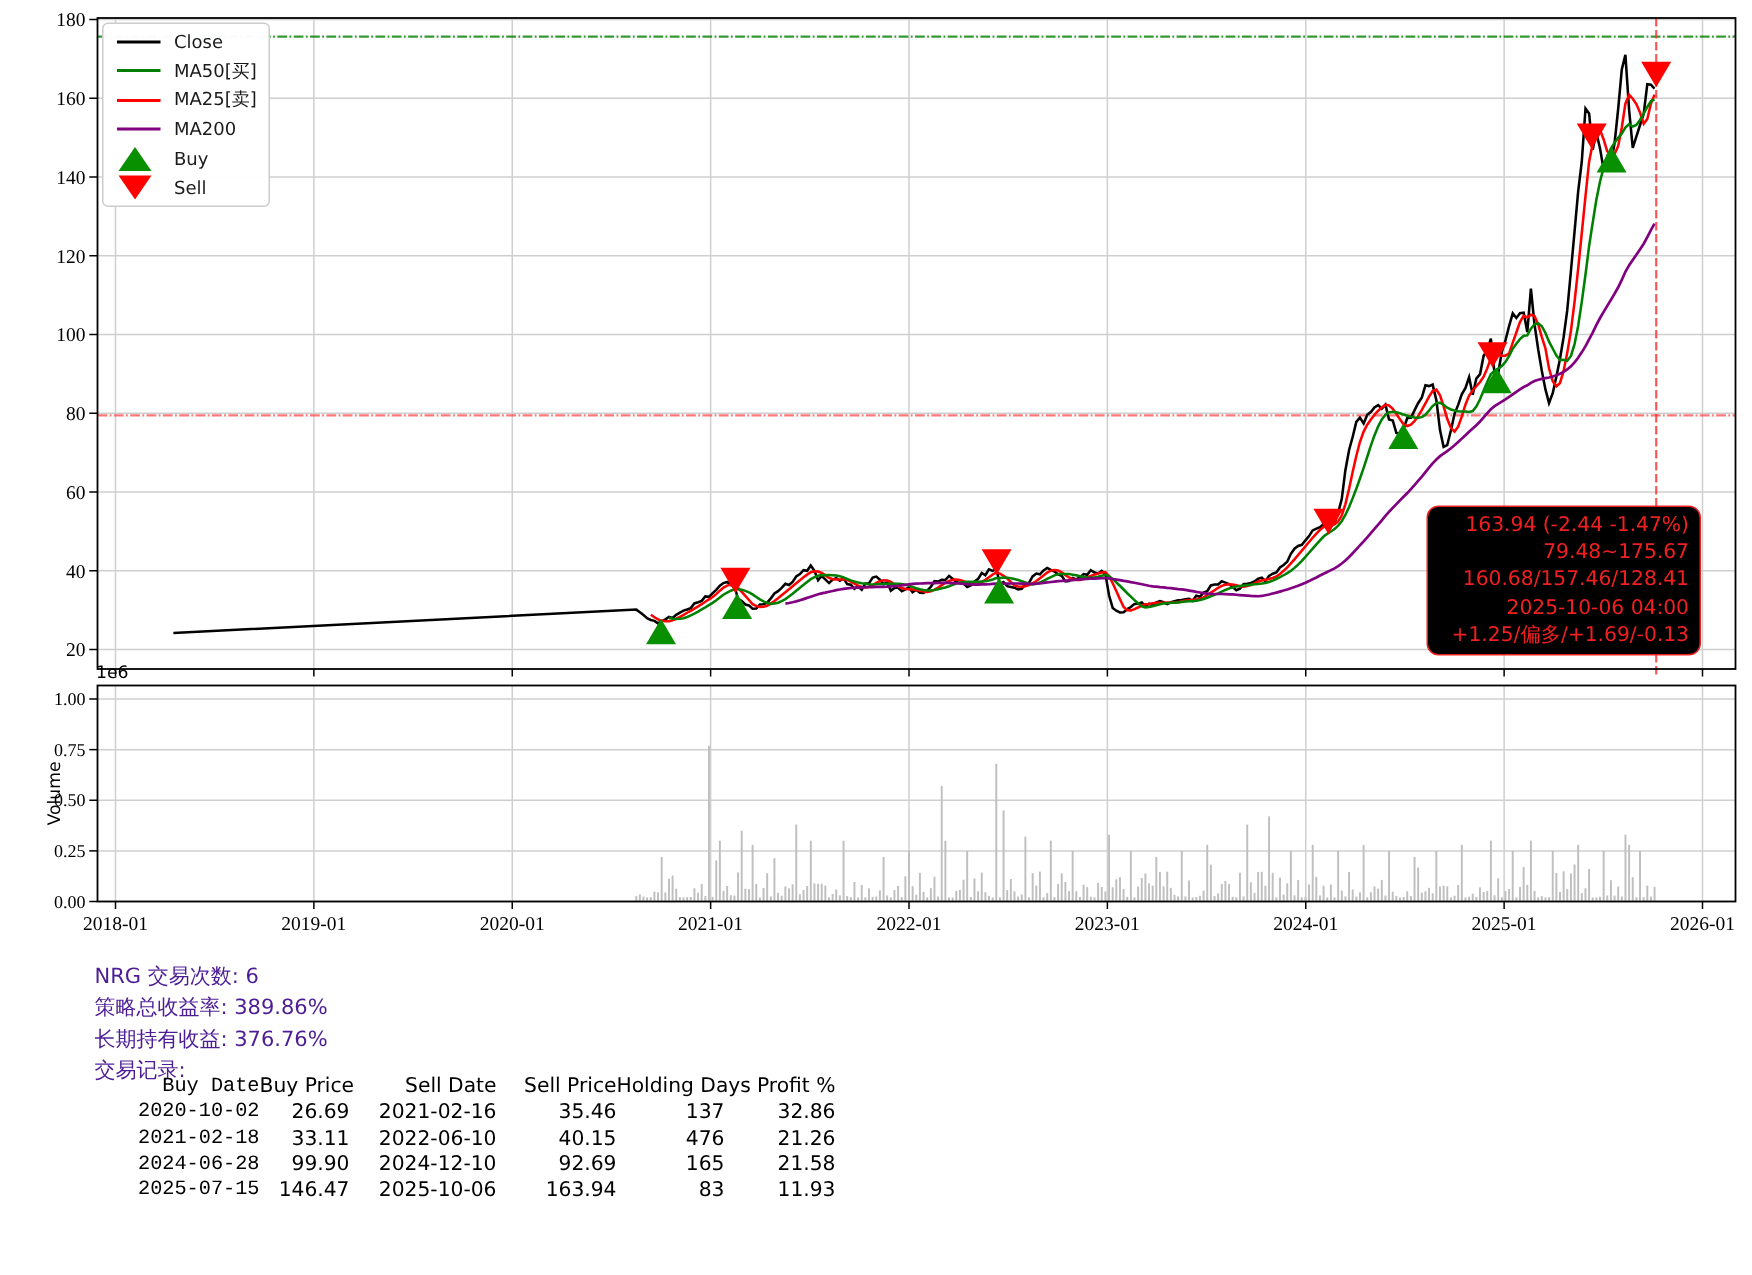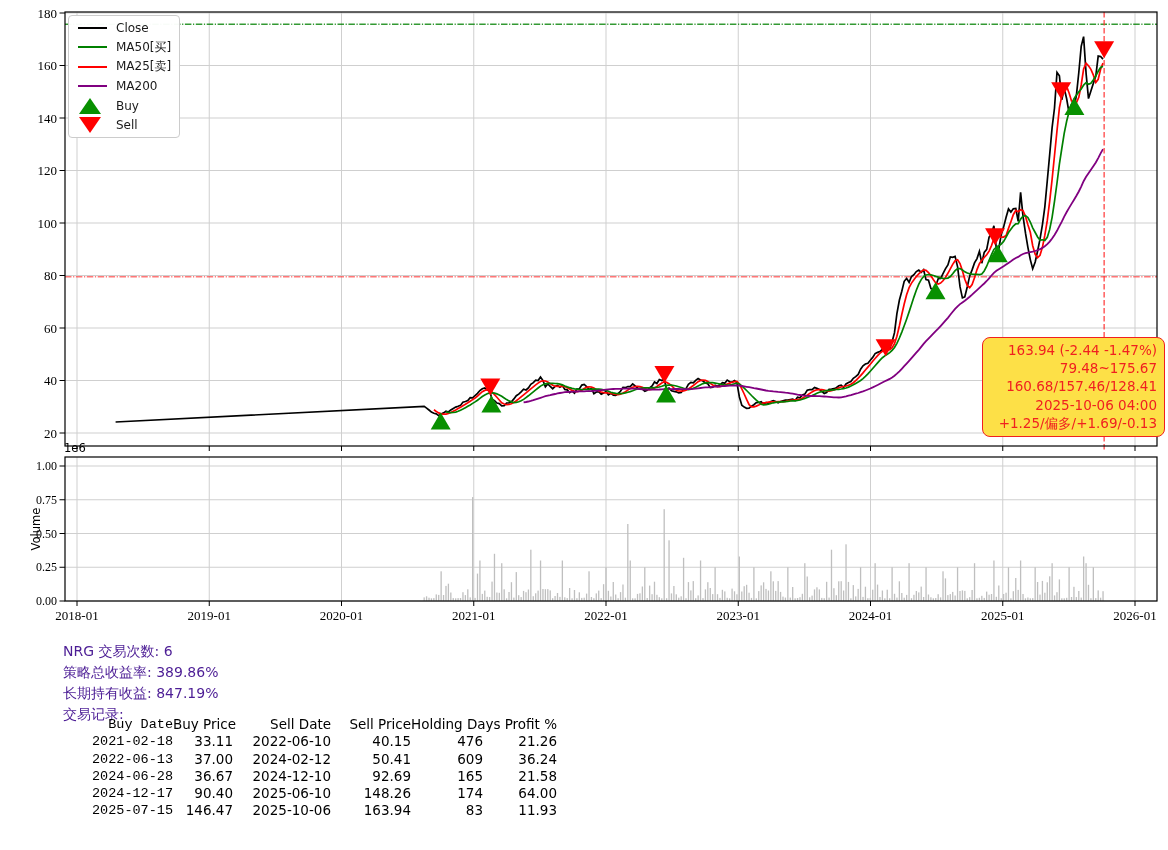--- a/index.html
+++ b/index.html
@@ -16,9 +16,9 @@
   .legend-line{width:29px;height:0;border-top-style:solid;border-top-width:2px;}
   
   #annotation{position:absolute;left:951px;top:337px;width:183px;box-sizing:border-box;
-    border:1.5px solid #f02020;border-radius:8px;background:#fde047;color:#f02020;
+    border:1.5px solid #f02020;border-radius:8px;background:#000000;color:#f02020;
     font:13.5px "DejaVu Sans",sans-serif;text-align:right;padding:3px 7px 4px 7px;
-    line-height:18.2px;white-space:nowrap;margin-left:31px;}
+    line-height:18.2px;white-space:nowrap;}
   
   #stats{position:absolute;left:63px;top:641px;font:14px "DejaVu Sans",sans-serif;
     color:#4c1d95;line-height:21px;white-space:nowrap;}

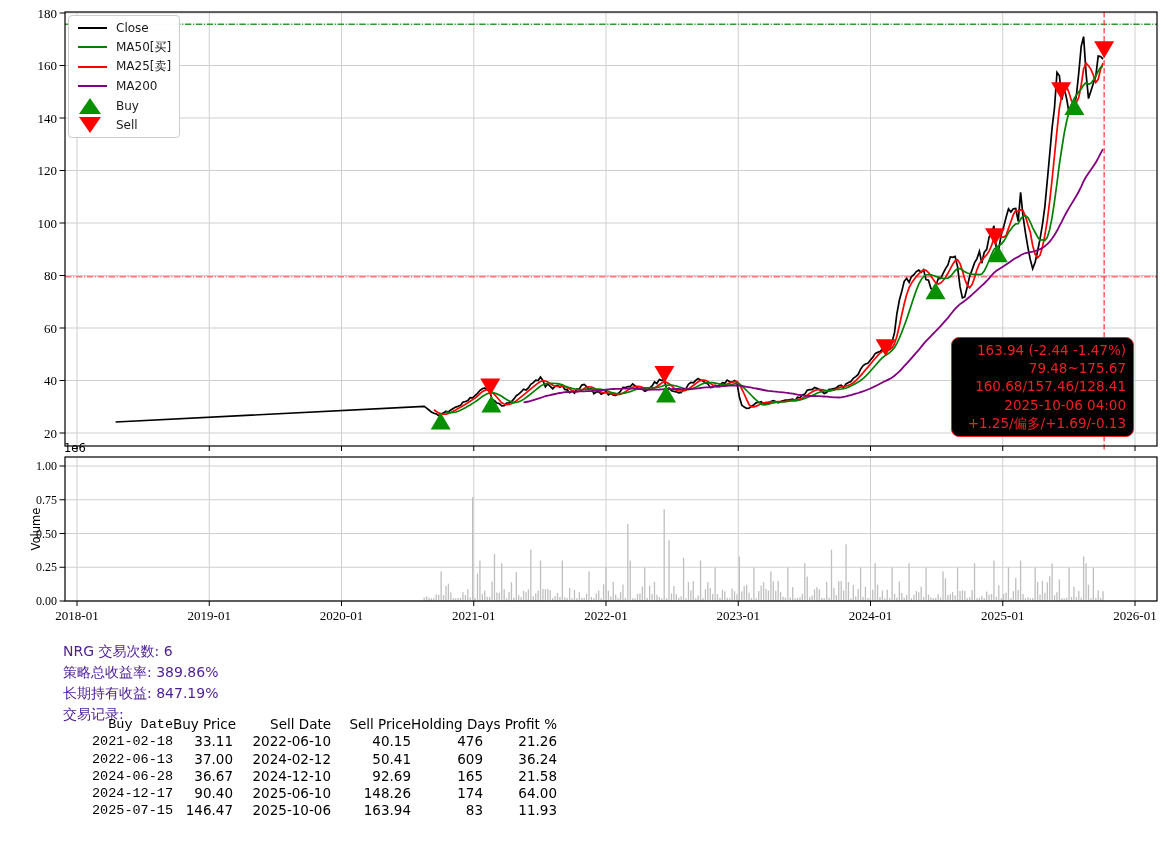--- a/index.html
+++ b/index.html
@@ -495,7 +495,7 @@
   <div id="stats">
     <div>NRG 交易次数: 6</div>
     <div>策略总收益率: 389.86%</div>
-    <div>长期持有收益: 847.19%</div>
+    <div>长期持有收益: 376.76%</div>
     <div>交易记录:</div>
   </div>
 

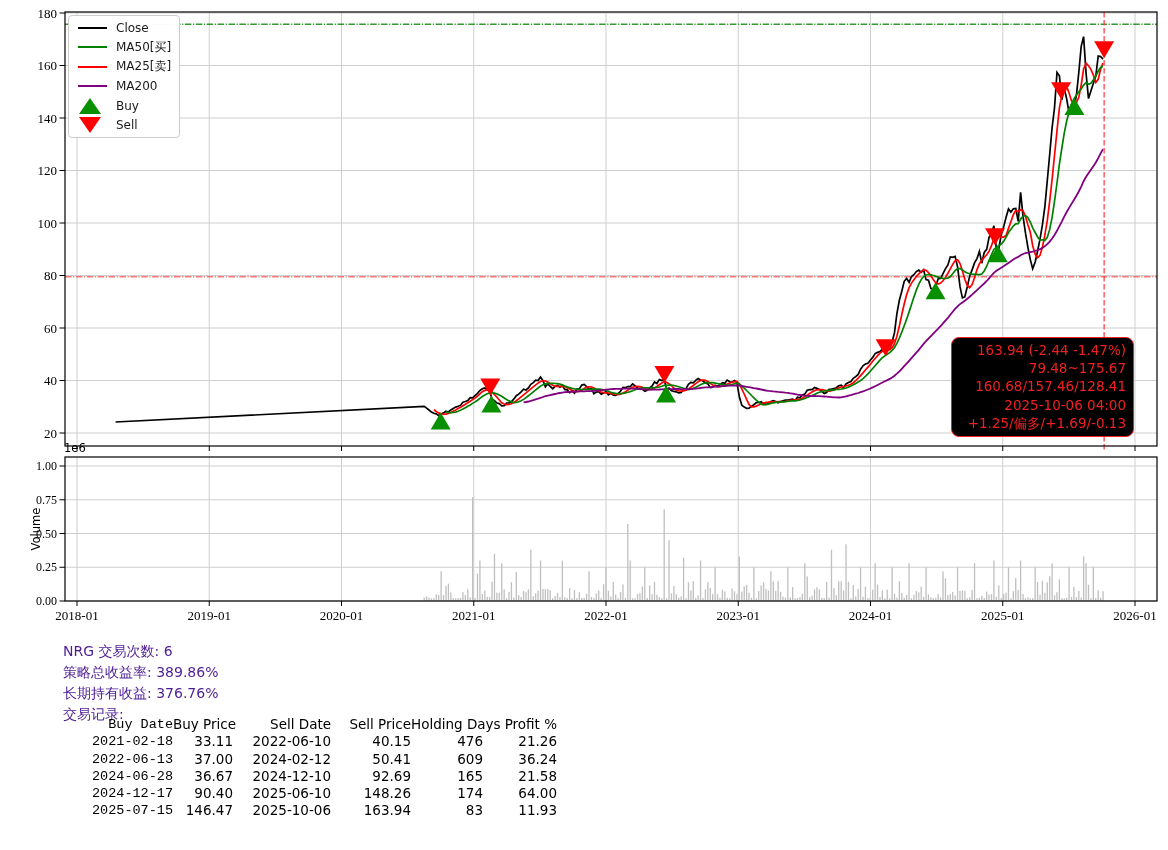--- a/index.html
+++ b/index.html
@@ -501,6 +501,7 @@
 
   <div id="trade-table">
       <div class="trow"><span class="tcell c0">Buy Date</span><span class="tcell c1">Buy Price</span><span class="tcell c2">Sell Date</span><span class="tcell c3">Sell Price</span><span class="tcell c4">Holding Days</span><span class="tcell c5">Profit %</span></div>
+      <div class="trow"><span class="tcell c0">2020-10-02</span><span class="tcell c1">26.69</span><span class="tcell c2">2021-02-16</span><span class="tcell c3">35.46</span><span class="tcell c4">137</span><span class="tcell c5">32.86</span></div>
       <div class="trow"><span class="tcell c0">2021-02-18</span><span class="tcell c1">33.11</span><span class="tcell c2">2022-06-10</span><span class="tcell c3">40.15</span><span class="tcell c4">476</span><span class="tcell c5">21.26</span></div>
       <div class="trow"><span class="tcell c0">2022-06-13</span><span class="tcell c1">37.00</span><span class="tcell c2">2024-02-12</span><span class="tcell c3">50.41</span><span class="tcell c4">609</span><span class="tcell c5">36.24</span></div>
       <div class="trow"><span class="tcell c0">2024-06-28</span><span class="tcell c1">36.67</span><span class="tcell c2">2024-12-10</span><span class="tcell c3">92.69</span><span class="tcell c4">165</span><span class="tcell c5">21.58</span></div>

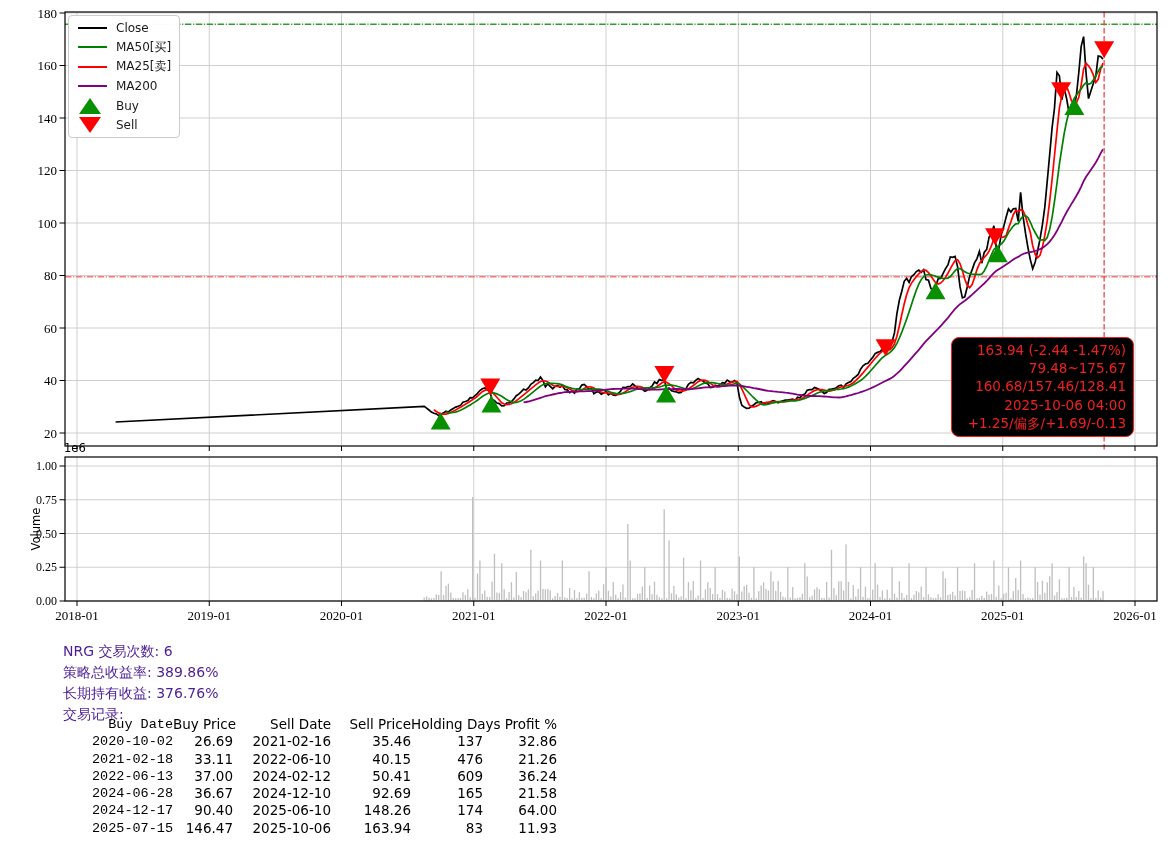--- a/index.html
+++ b/index.html
@@ -503,7 +503,6 @@
       <div class="trow"><span class="tcell c0">Buy Date</span><span class="tcell c1">Buy Price</span><span class="tcell c2">Sell Date</span><span class="tcell c3">Sell Price</span><span class="tcell c4">Holding Days</span><span class="tcell c5">Profit %</span></div>
       <div class="trow"><span class="tcell c0">2020-10-02</span><span class="tcell c1">26.69</span><span class="tcell c2">2021-02-16</span><span class="tcell c3">35.46</span><span class="tcell c4">137</span><span class="tcell c5">32.86</span></div>
       <div class="trow"><span class="tcell c0">2021-02-18</span><span class="tcell c1">33.11</span><span class="tcell c2">2022-06-10</span><span class="tcell c3">40.15</span><span class="tcell c4">476</span><span class="tcell c5">21.26</span></div>
-      <div class="trow"><span class="tcell c0">2022-06-13</span><span class="tcell c1">37.00</span><span class="tcell c2">2024-02-12</span><span class="tcell c3">50.41</span><span class="tcell c4">609</span><span class="tcell c5">36.24</span></div>
       <div class="trow"><span class="tcell c0">2024-06-28</span><span class="tcell c1">36.67</span><span class="tcell c2">2024-12-10</span><span class="tcell c3">92.69</span><span class="tcell c4">165</span><span class="tcell c5">21.58</span></div>
       <div class="trow"><span class="tcell c0">2024-12-17</span><span class="tcell c1">90.40</span><span class="tcell c2">2025-06-10</span><span class="tcell c3">148.26</span><span class="tcell c4">174</span><span class="tcell c5">64.00</span></div>
       <div class="trow"><span class="tcell c0">2025-07-15</span><span class="tcell c1">146.47</span><span class="tcell c2">2025-10-06</span><span class="tcell c3">163.94</span><span class="tcell c4">83</span><span class="tcell c5">11.93</span></div>

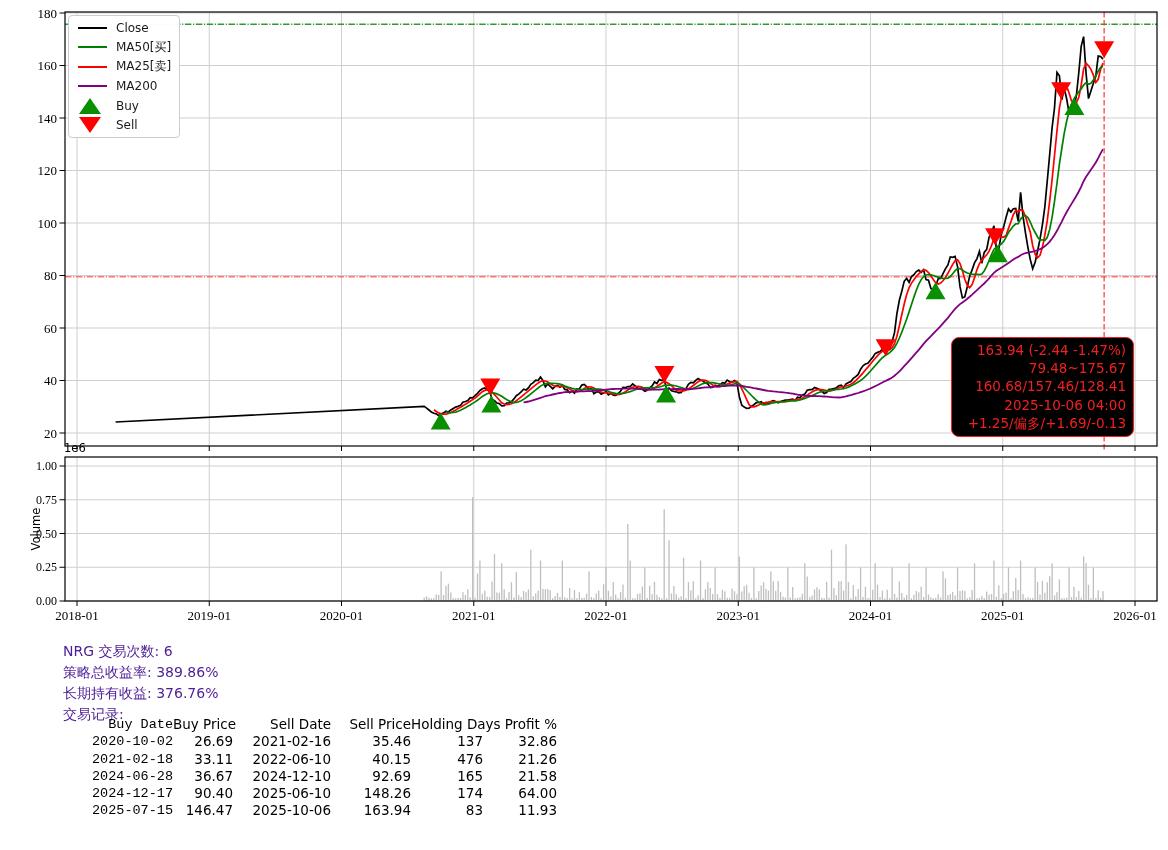--- a/index.html
+++ b/index.html
@@ -503,7 +503,7 @@
       <div class="trow"><span class="tcell c0">Buy Date</span><span class="tcell c1">Buy Price</span><span class="tcell c2">Sell Date</span><span class="tcell c3">Sell Price</span><span class="tcell c4">Holding Days</span><span class="tcell c5">Profit %</span></div>
       <div class="trow"><span class="tcell c0">2020-10-02</span><span class="tcell c1">26.69</span><span class="tcell c2">2021-02-16</span><span class="tcell c3">35.46</span><span class="tcell c4">137</span><span class="tcell c5">32.86</span></div>
       <div class="trow"><span class="tcell c0">2021-02-18</span><span class="tcell c1">33.11</span><span class="tcell c2">2022-06-10</span><span class="tcell c3">40.15</span><span class="tcell c4">476</span><span class="tcell c5">21.26</span></div>
-      <div class="trow"><span class="tcell c0">2024-06-28</span><span class="tcell c1">36.67</span><span class="tcell c2">2024-12-10</span><span class="tcell c3">92.69</span><span class="tcell c4">165</span><span class="tcell c5">21.58</span></div>
+      <div class="trow"><span class="tcell c0">2024-06-28</span><span class="tcell c1">99.90</span><span class="tcell c2">2024-12-10</span><span class="tcell c3">92.69</span><span class="tcell c4">165</span><span class="tcell c5">21.58</span></div>
       <div class="trow"><span class="tcell c0">2024-12-17</span><span class="tcell c1">90.40</span><span class="tcell c2">2025-06-10</span><span class="tcell c3">148.26</span><span class="tcell c4">174</span><span class="tcell c5">64.00</span></div>
       <div class="trow"><span class="tcell c0">2025-07-15</span><span class="tcell c1">146.47</span><span class="tcell c2">2025-10-06</span><span class="tcell c3">163.94</span><span class="tcell c4">83</span><span class="tcell c5">11.93</span></div>
     </div>

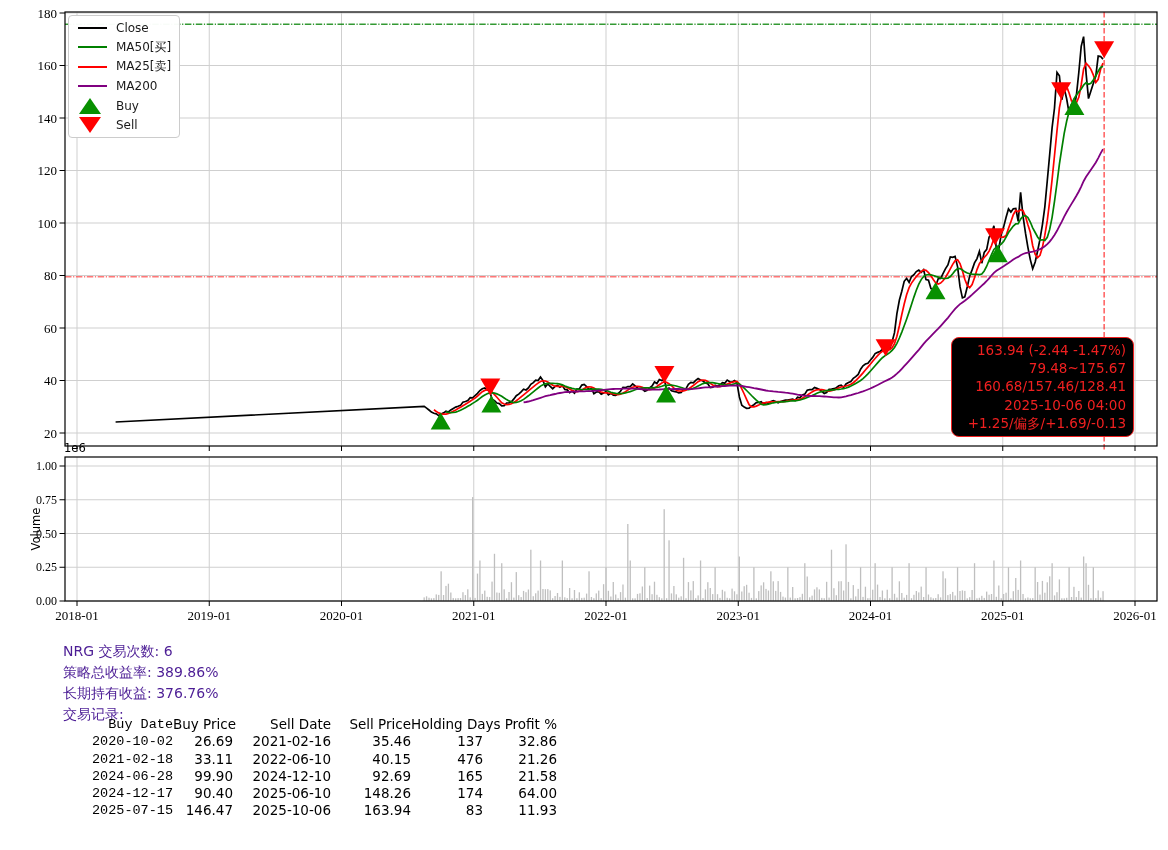--- a/index.html
+++ b/index.html
@@ -504,7 +504,6 @@
       <div class="trow"><span class="tcell c0">2020-10-02</span><span class="tcell c1">26.69</span><span class="tcell c2">2021-02-16</span><span class="tcell c3">35.46</span><span class="tcell c4">137</span><span class="tcell c5">32.86</span></div>
       <div class="trow"><span class="tcell c0">2021-02-18</span><span class="tcell c1">33.11</span><span class="tcell c2">2022-06-10</span><span class="tcell c3">40.15</span><span class="tcell c4">476</span><span class="tcell c5">21.26</span></div>
       <div class="trow"><span class="tcell c0">2024-06-28</span><span class="tcell c1">99.90</span><span class="tcell c2">2024-12-10</span><span class="tcell c3">92.69</span><span class="tcell c4">165</span><span class="tcell c5">21.58</span></div>
-      <div class="trow"><span class="tcell c0">2024-12-17</span><span class="tcell c1">90.40</span><span class="tcell c2">2025-06-10</span><span class="tcell c3">148.26</span><span class="tcell c4">174</span><span class="tcell c5">64.00</span></div>
       <div class="trow"><span class="tcell c0">2025-07-15</span><span class="tcell c1">146.47</span><span class="tcell c2">2025-10-06</span><span class="tcell c3">163.94</span><span class="tcell c4">83</span><span class="tcell c5">11.93</span></div>
     </div>
 

